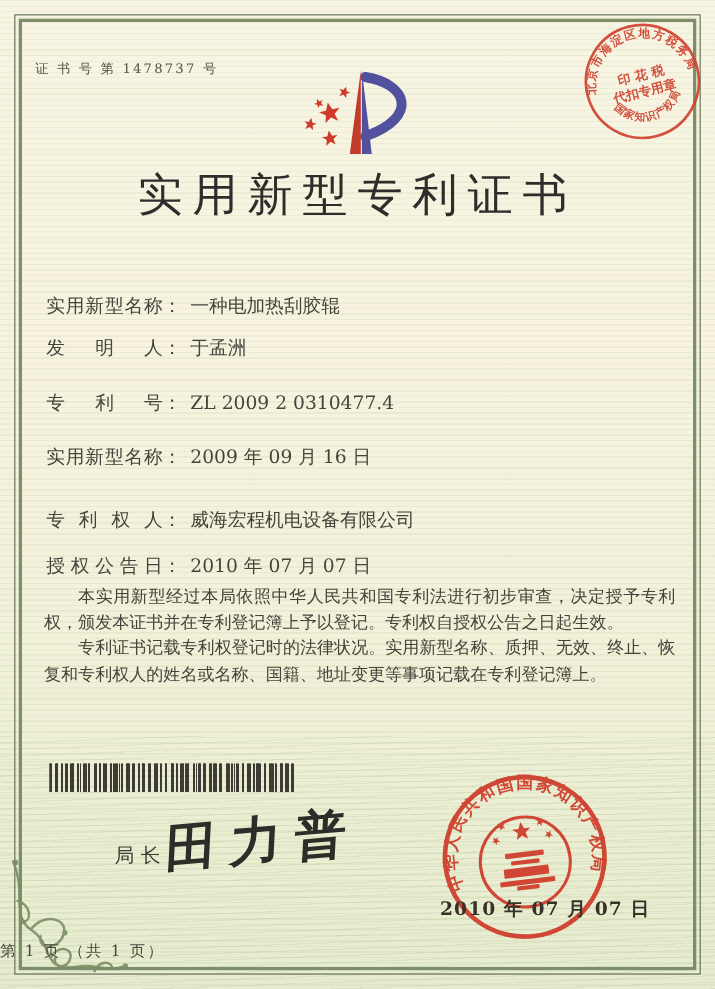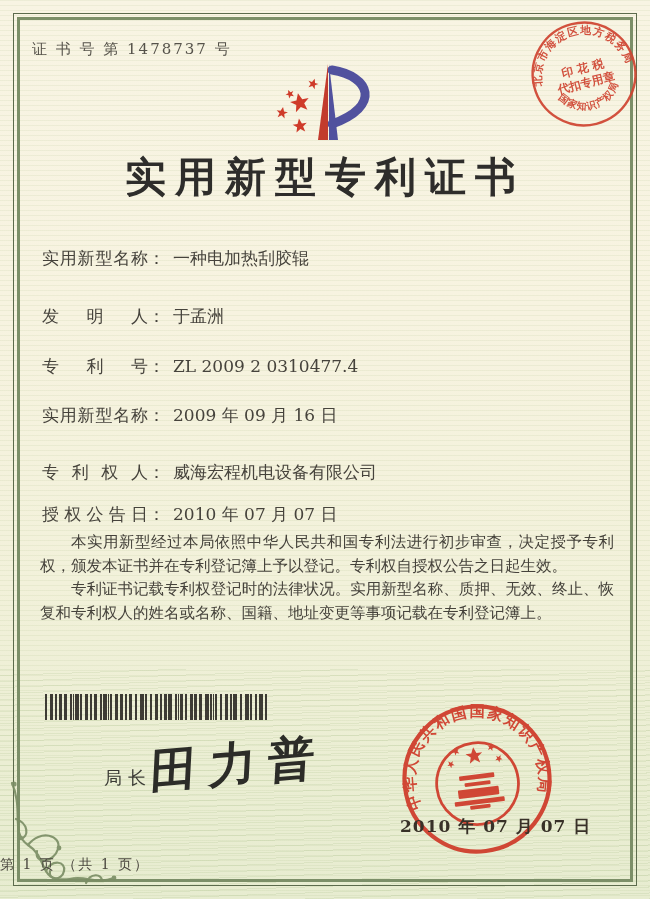--- a/index.html
+++ b/index.html
@@ -14,7 +14,7 @@
     background:repeating-linear-gradient(178deg,rgba(125,160,90,0.13) 0 1px,transparent 1px 6px);}
   .border-outer{position:absolute;inset:13px;border:1px solid #5c6b4c;pointer-events:none;}
   .border-inner{position:absolute;inset:17px;border:3px solid #7c8f68;pointer-events:none;}
-  .cert-no{position:absolute;left:32px;top:40px;font-size:15px;letter-spacing:2px;color:#55524a;text-align:center;}
+  .cert-no{position:absolute;left:32px;top:54px;font-size:12px;letter-spacing:2px;color:#55524a;text-align:center;}
   .title{position:absolute;left:0;right:0;top:150px;text-align:center;font-size:41px;
     letter-spacing:9px;font-weight:700;color:#2e2d2b;}
   .tax-stamp{position:absolute;left:528px;top:18px;transform:rotate(-14deg);opacity:.92;}

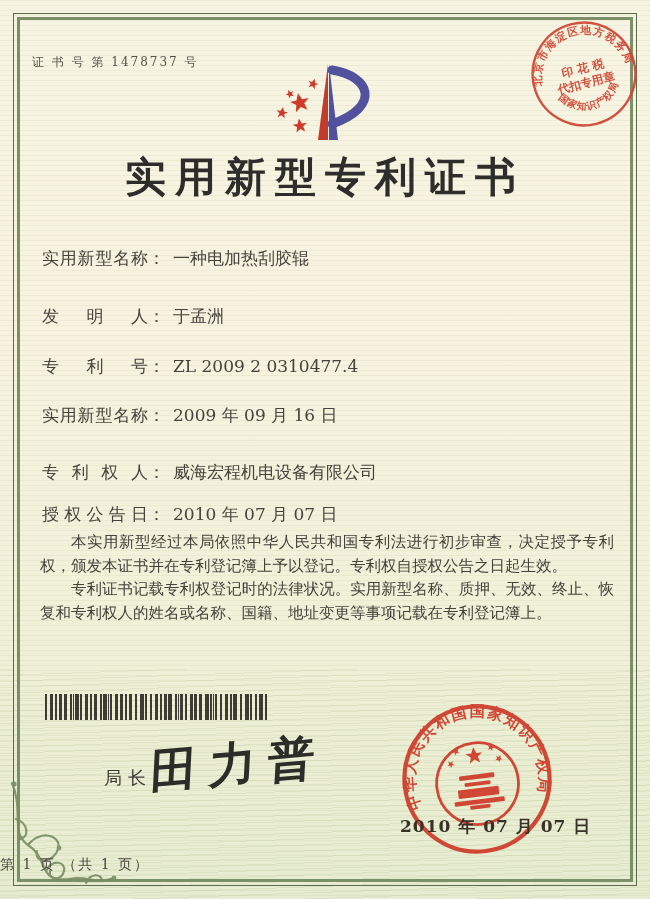--- a/index.html
+++ b/index.html
@@ -16,7 +16,7 @@
   .border-inner{position:absolute;inset:17px;border:3px solid #7c8f68;pointer-events:none;}
   .cert-no{position:absolute;left:32px;top:54px;font-size:12px;letter-spacing:2px;color:#55524a;text-align:center;}
   .title{position:absolute;left:0;right:0;top:150px;text-align:center;font-size:41px;
-    letter-spacing:9px;font-weight:700;color:#2e2d2b;}
+    letter-spacing:9px;font-weight:400;color:#2e2d2b;}
   .tax-stamp{position:absolute;left:528px;top:18px;transform:rotate(-14deg);opacity:.92;}
   .logo{position:absolute;left:270px;top:58px;}
   .fields{position:absolute;left:42px;top:243px;width:570px;font-size:17px;}

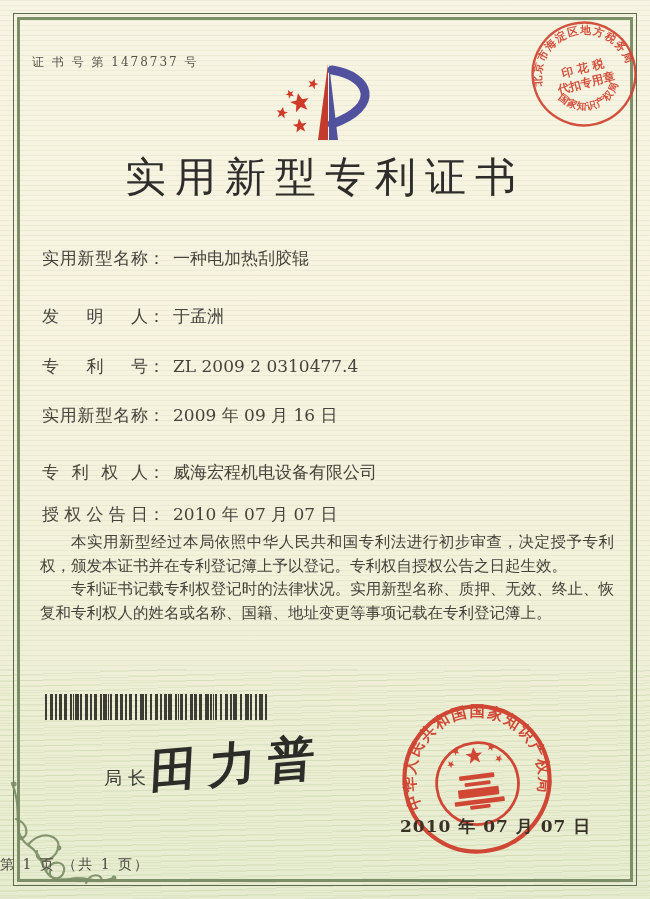--- a/index.html
+++ b/index.html
@@ -21,7 +21,7 @@
   .logo{position:absolute;left:270px;top:58px;}
   .fields{position:absolute;left:42px;top:243px;width:570px;font-size:17px;}
   .frow{position:absolute;left:0;white-space:nowrap;}
-  .r0{top:4px}.r1{top:62px}.r2{top:112px}.r3{top:161px}.r4{top:218px}.r5{top:260px}
+  .r0{top:24px}.r1{top:62px}.r2{top:112px}.r3{top:161px}.r4{top:218px}.r5{top:260px}
   .flabel{display:inline-block;width:106px;text-align:justify;text-align-last:justify;}
   .fcolon{margin-right:8px;}
   .paras{position:absolute;left:40px;top:531px;width:574px;font-size:15.5px;line-height:23.5px;

